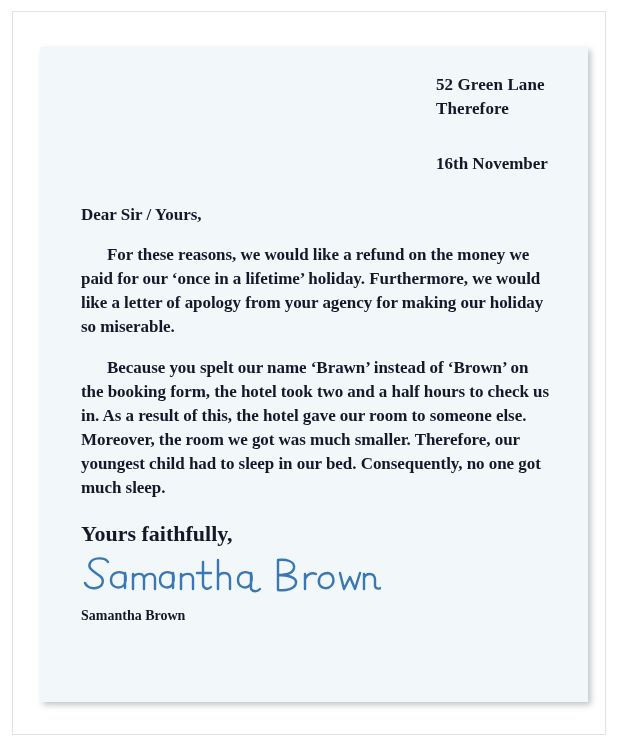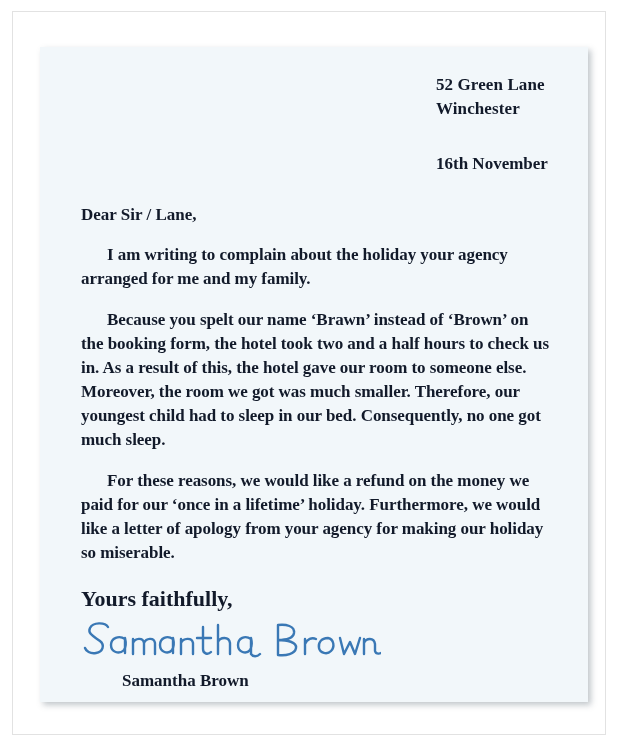--- a/index.html
+++ b/index.html
@@ -116,7 +116,7 @@
 
       <div class="address-block">
         <div class="address-line">52 Green Lane</div>
-        <div class="address-line">Winchester</div>
+        <div class="address-line">Therefore</div>
       </div>
 
       <div class="date-line">16th November</div>

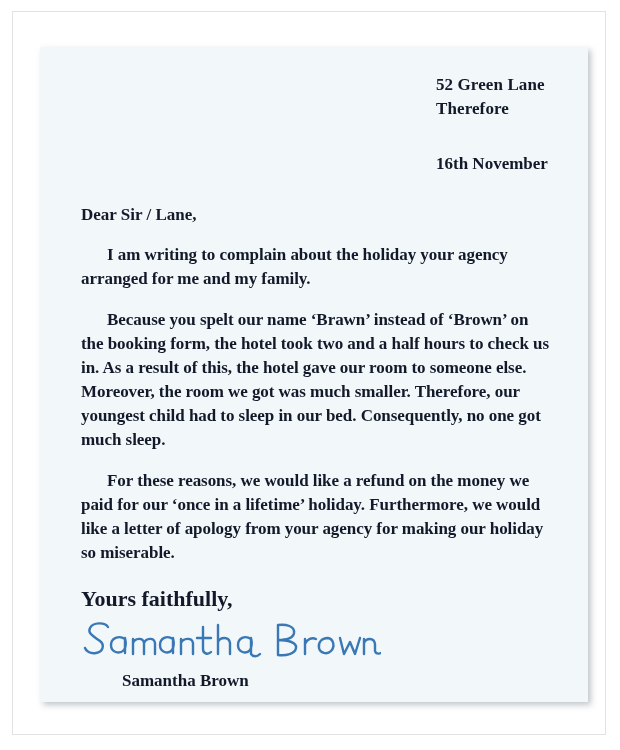--- a/index.html
+++ b/index.html
@@ -121,7 +121,7 @@
 
       <div class="date-line">16th November</div>
 
-      <div class="salutation">Dear Sir / Lane,</div>
+      <div class="salutation">Dear Sir / Yours,</div>
 
       <div class="para">I am writing to complain about the holiday your agency arranged for me and my family.</div>
       <div class="para">Because you spelt our name ‘Brawn’ instead of ‘Brown’ on the booking form, the hotel took two and a half hours to check us in. As a result of this, the hotel gave our room to someone else. Moreover, the room we got was much smaller. Therefore, our youngest child had to sleep in our bed. Consequently, no one got much sleep.</div>

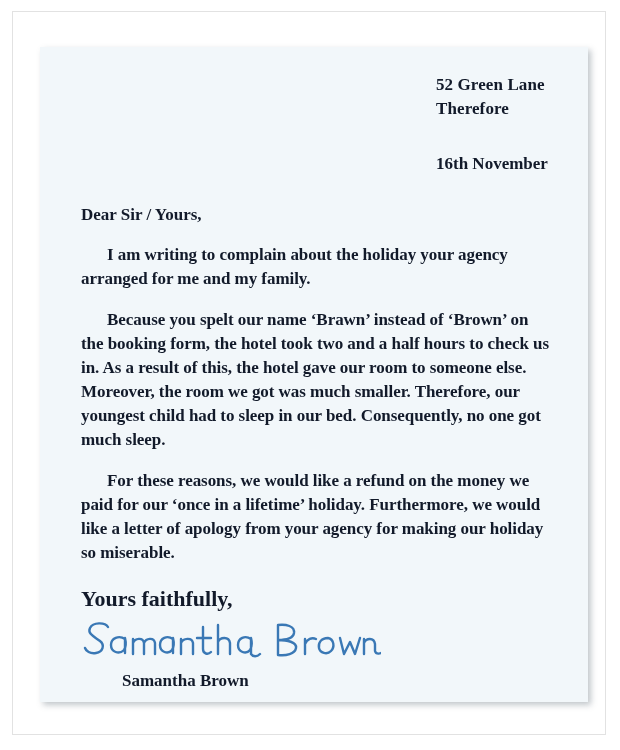--- a/index.html
+++ b/index.html
@@ -123,7 +123,6 @@
 
       <div class="salutation">Dear Sir / Yours,</div>
 
-      <div class="para">I am writing to complain about the holiday your agency arranged for me and my family.</div>
       <div class="para">Because you spelt our name ‘Brawn’ instead of ‘Brown’ on the booking form, the hotel took two and a half hours to check us in. As a result of this, the hotel gave our room to someone else. Moreover, the room we got was much smaller. Therefore, our youngest child had to sleep in our bed. Consequently, no one got much sleep.</div>
       <div class="para">For these reasons, we would like a refund on the money we paid for our ‘once in a lifetime’ holiday. Furthermore, we would like a letter of apology from your agency for making our holiday so miserable.</div>
 

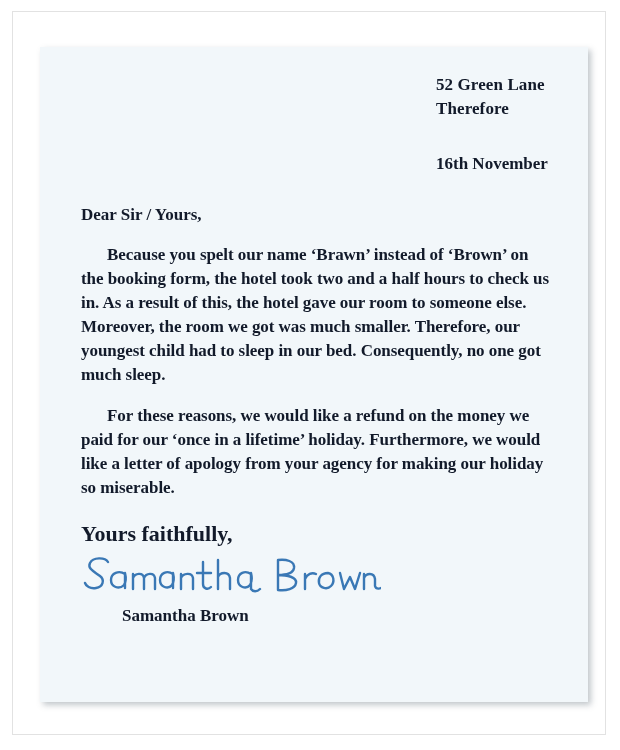--- a/index.html
+++ b/index.html
@@ -123,8 +123,8 @@
 
       <div class="salutation">Dear Sir / Yours,</div>
 
+      <div class="para">For these reasons, we would like a refund on the money we paid for our ‘once in a lifetime’ holiday. Furthermore, we would like a letter of apology from your agency for making our holiday so miserable.</div>
       <div class="para">Because you spelt our name ‘Brawn’ instead of ‘Brown’ on the booking form, the hotel took two and a half hours to check us in. As a result of this, the hotel gave our room to someone else. Moreover, the room we got was much smaller. Therefore, our youngest child had to sleep in our bed. Consequently, no one got much sleep.</div>
-      <div class="para">For these reasons, we would like a refund on the money we paid for our ‘once in a lifetime’ holiday. Furthermore, we would like a letter of apology from your agency for making our holiday so miserable.</div>
 
       <div class="signoff">Yours faithfully,</div>
 

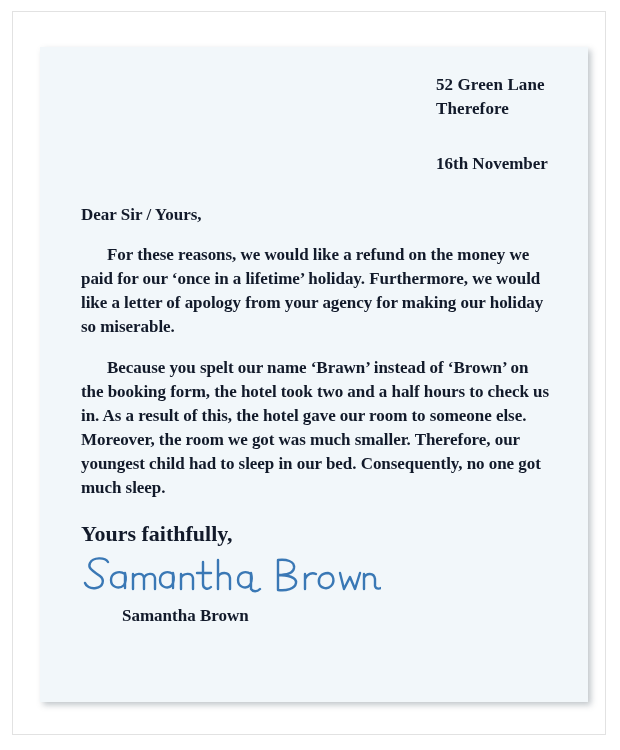--- a/index.html
+++ b/index.html
@@ -101,9 +101,8 @@
   .printed-name {
     margin-top: 0px;
     font-weight: bold;
-    font-size: 17px;
+    font-size: 14px;
     line-height: 23.5px;
-    margin-left: 41px;
   }
 </style>
 </head>

